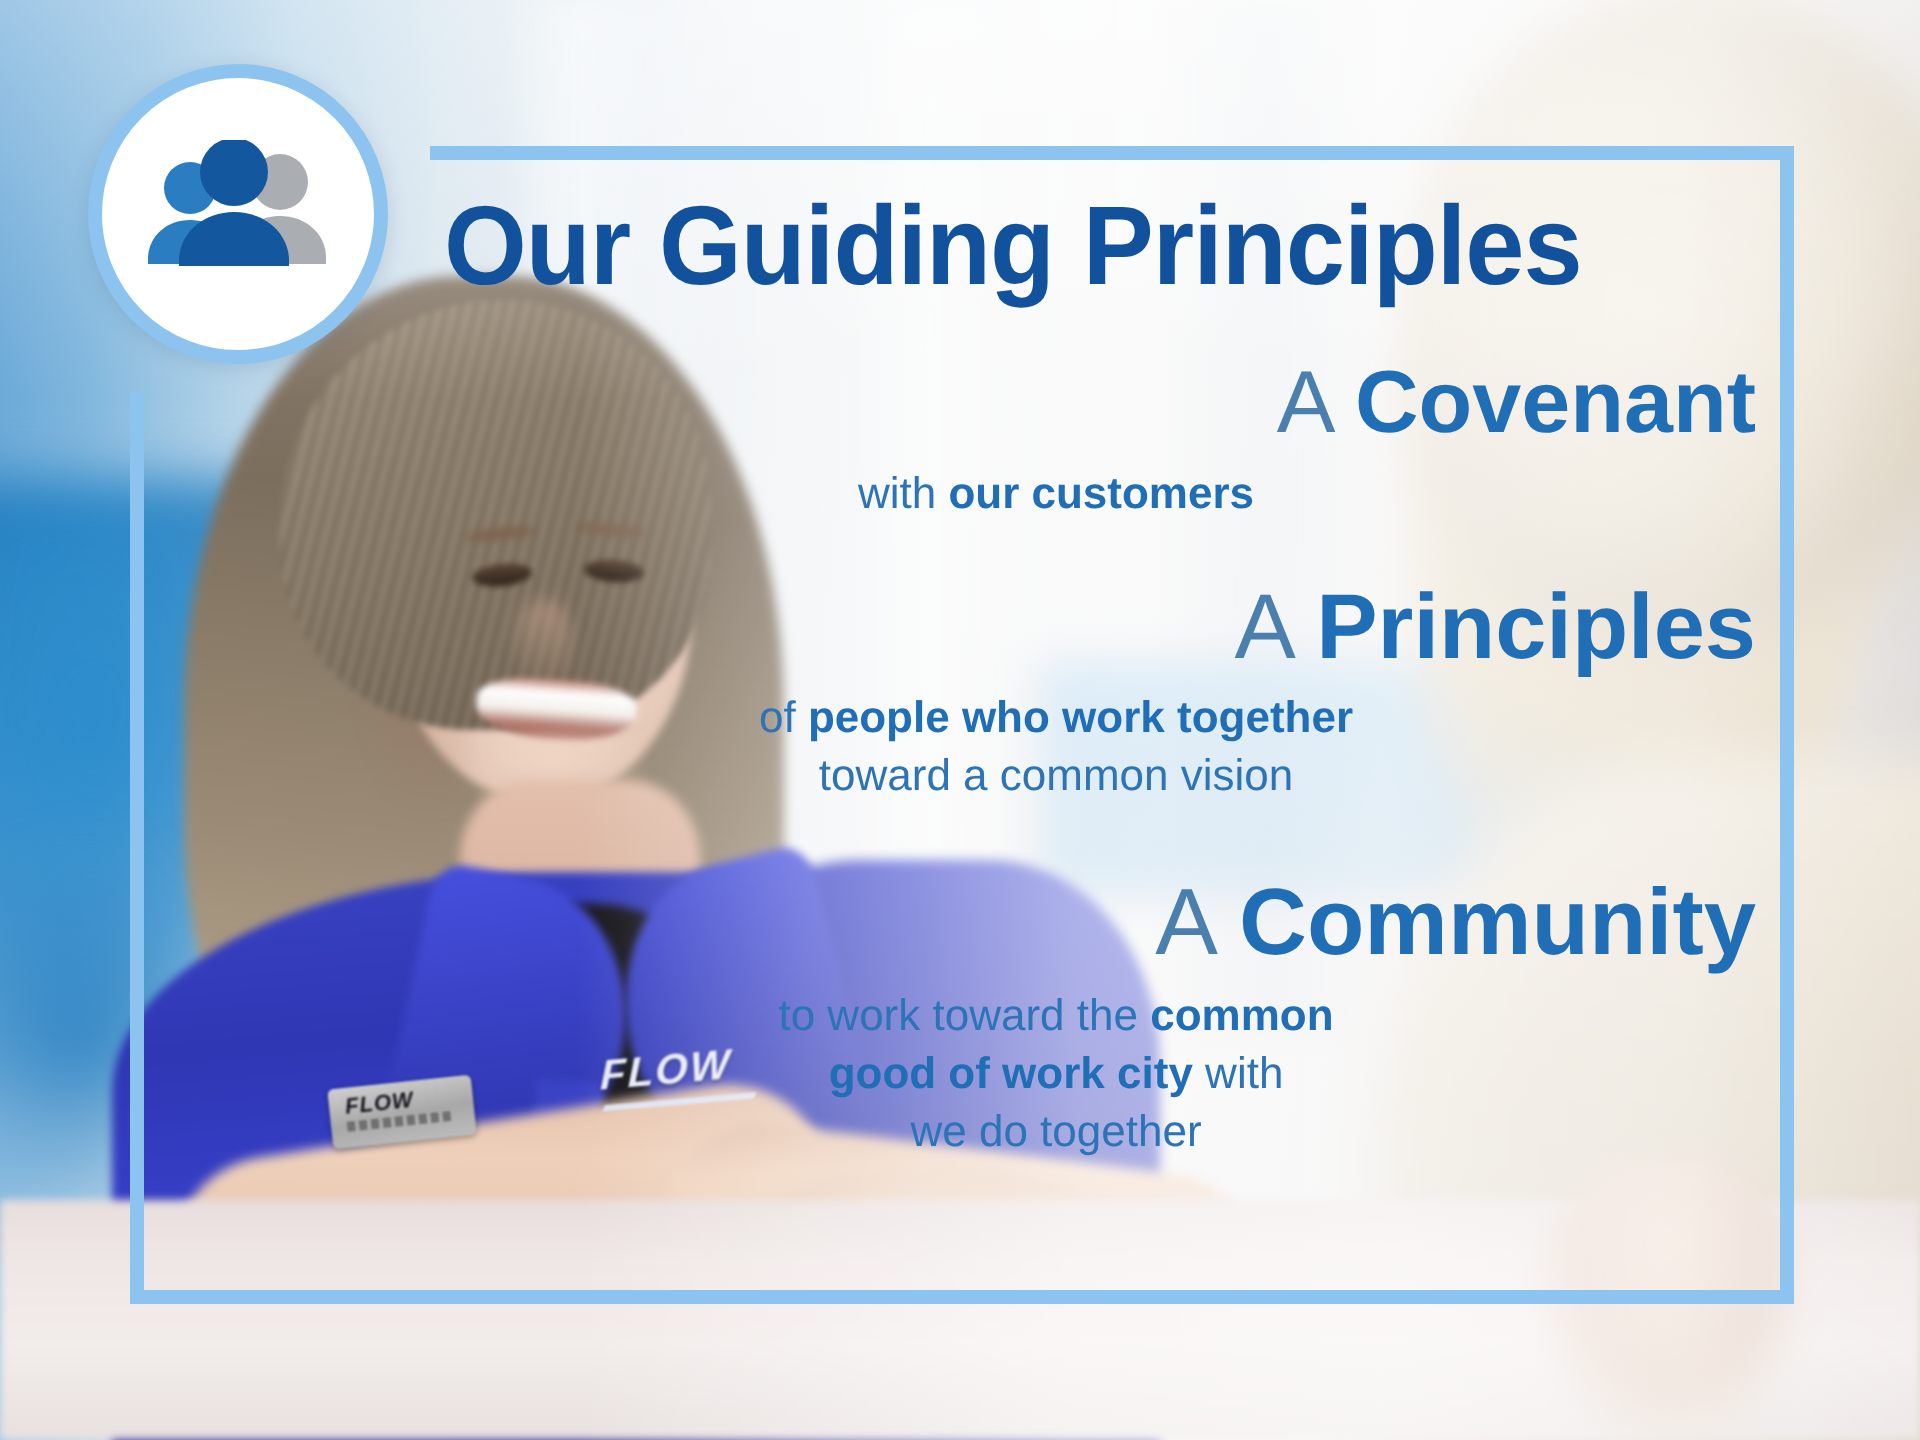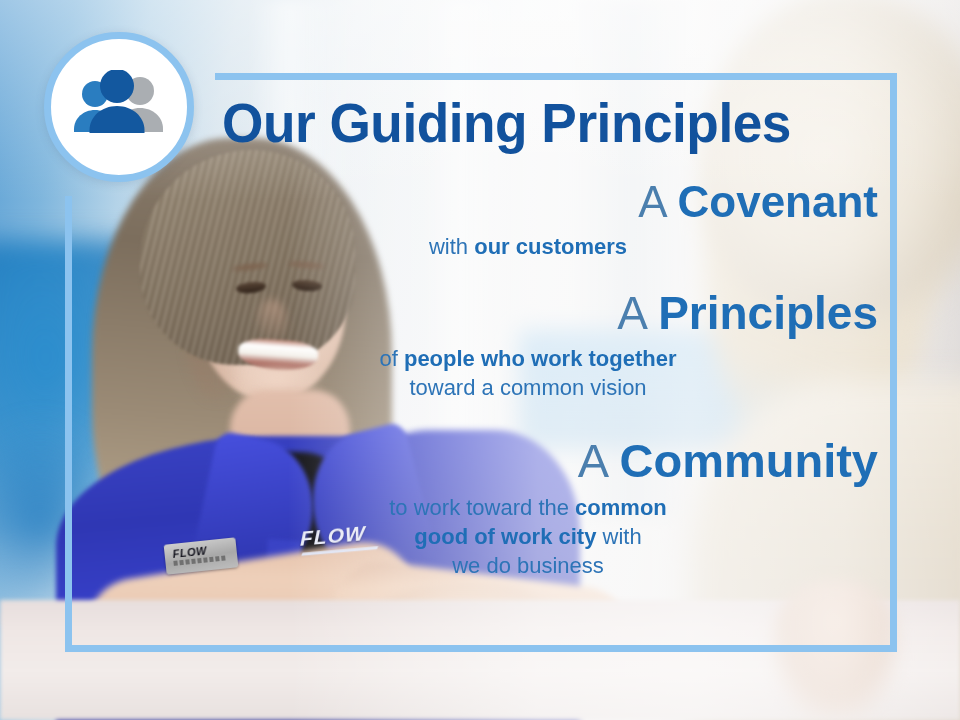--- a/index.html
+++ b/index.html
@@ -462,7 +462,7 @@
       <div class="sub">
           <div><span>to work toward the </span><b>common</b></div>
           <div><b>good of work city</b><span> with</span></div>
-          <div><span>we do business</span></div>
+          <div><span>we do together</span></div>
         </div>
     </div>
 

